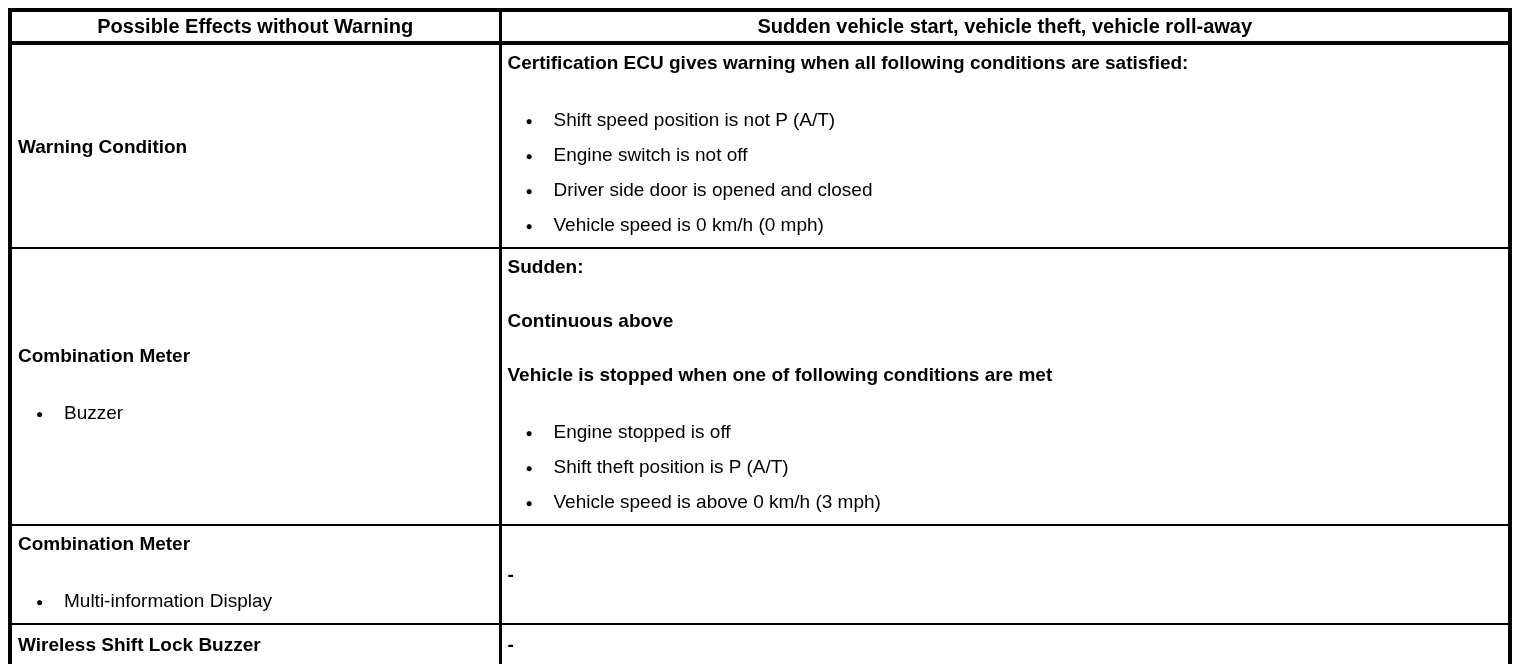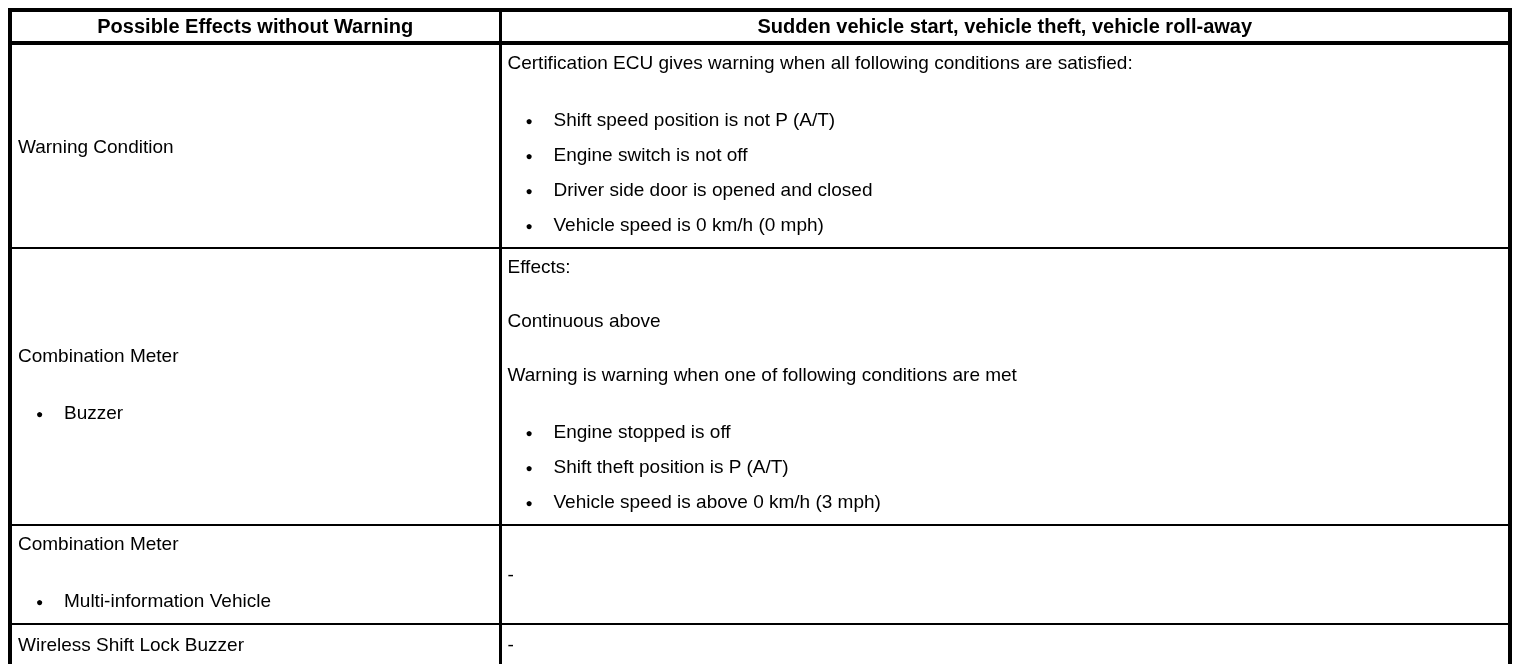--- a/index.html
+++ b/index.html
@@ -45,6 +45,7 @@
     line-height: 27px;
     margin: 0;
     white-space: nowrap;
+    font-weight: bold;
   }
   .gap-after { margin-bottom: 27px; }
   .bullet-row {

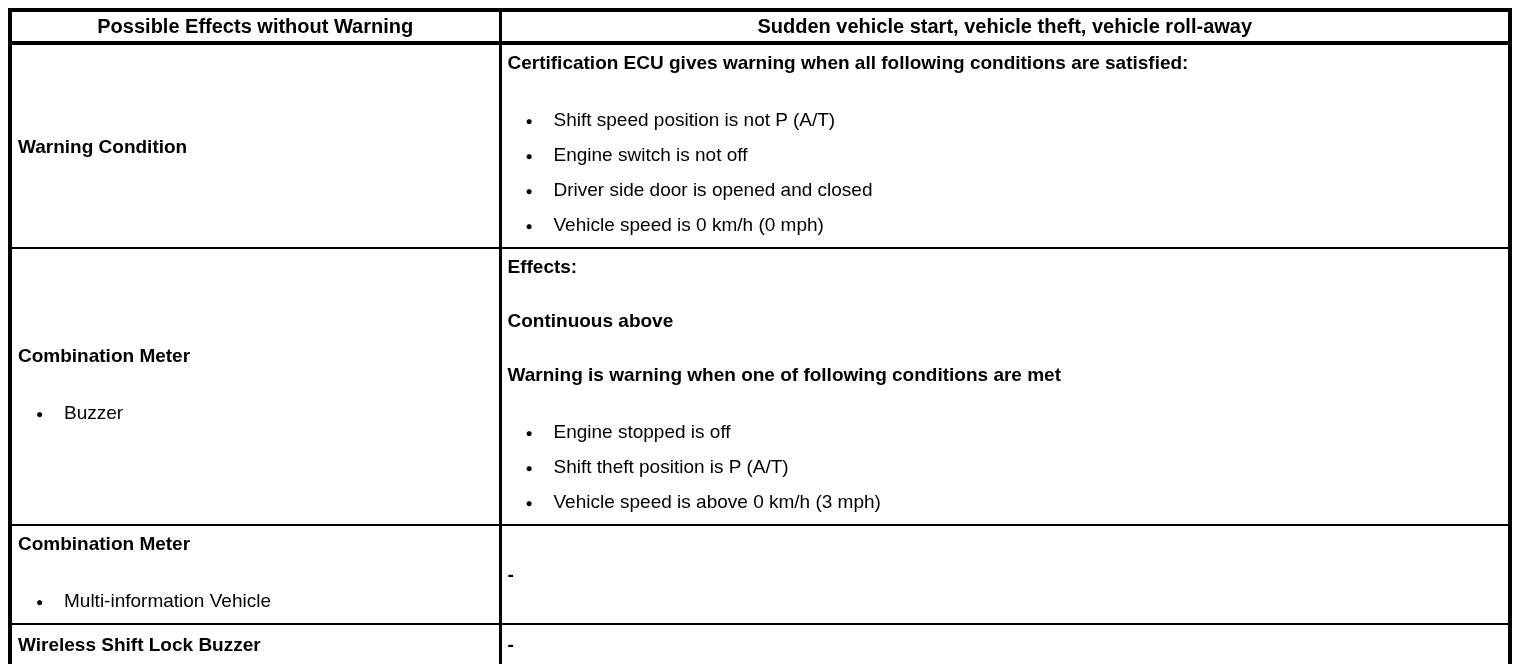--- a/index.html
+++ b/index.html
@@ -109,7 +109,7 @@
           </div>
         </td>
         <td>
-          <p class="line gap-after">Effects:</p>
+          <p class="line gap-after">Sudden:</p>
           <p class="line gap-after">Continuous above</p>
           <p class="line gap-after">Warning is warning when one of following conditions are met</p>
           <div class="bullet-row">

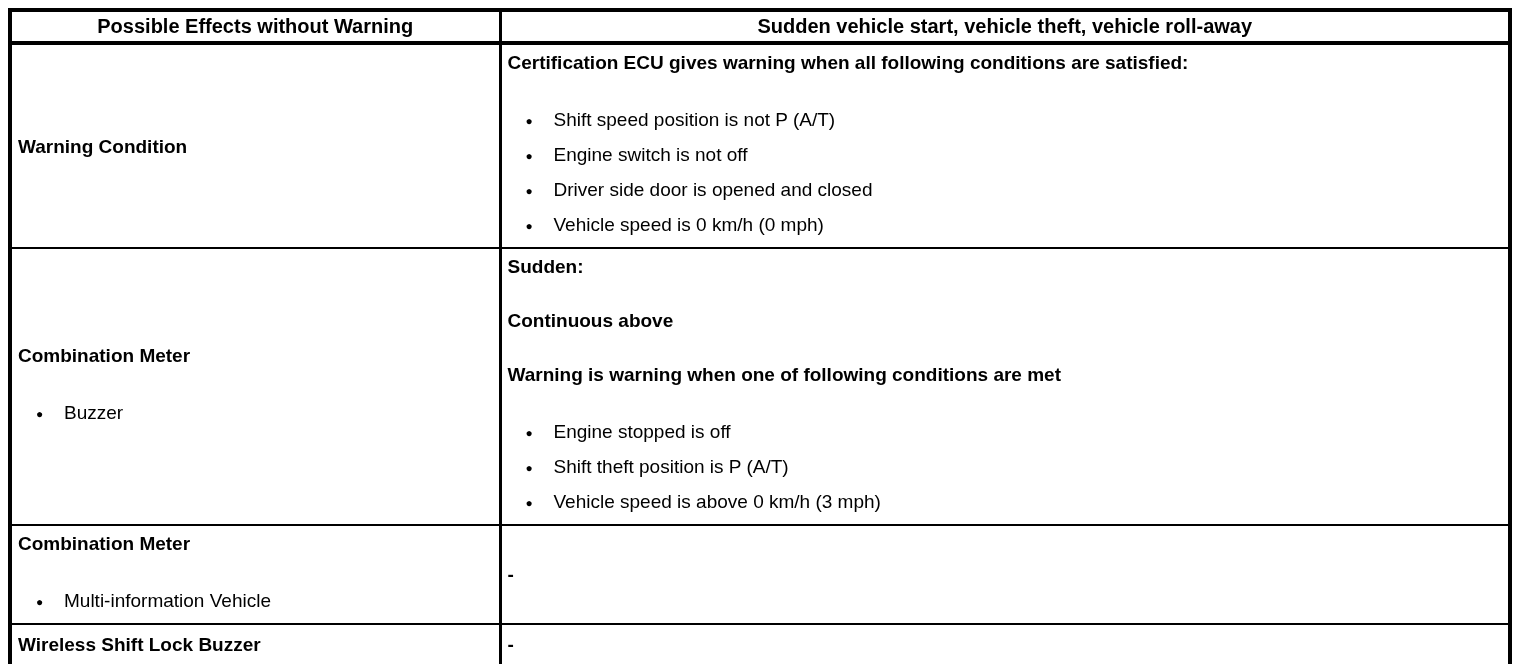--- a/index.html
+++ b/index.html
@@ -111,7 +111,7 @@
         <td>
           <p class="line gap-after">Sudden:</p>
           <p class="line gap-after">Continuous above</p>
-          <p class="line gap-after">Warning is warning when one of following conditions are met</p>
+          <p class="line gap-after">Vehicle is stopped when one of following conditions are met</p>
           <div class="bullet-row">
             <span class="bullet-marker">●</span><span>Engine stopped is off</span>
           </div>

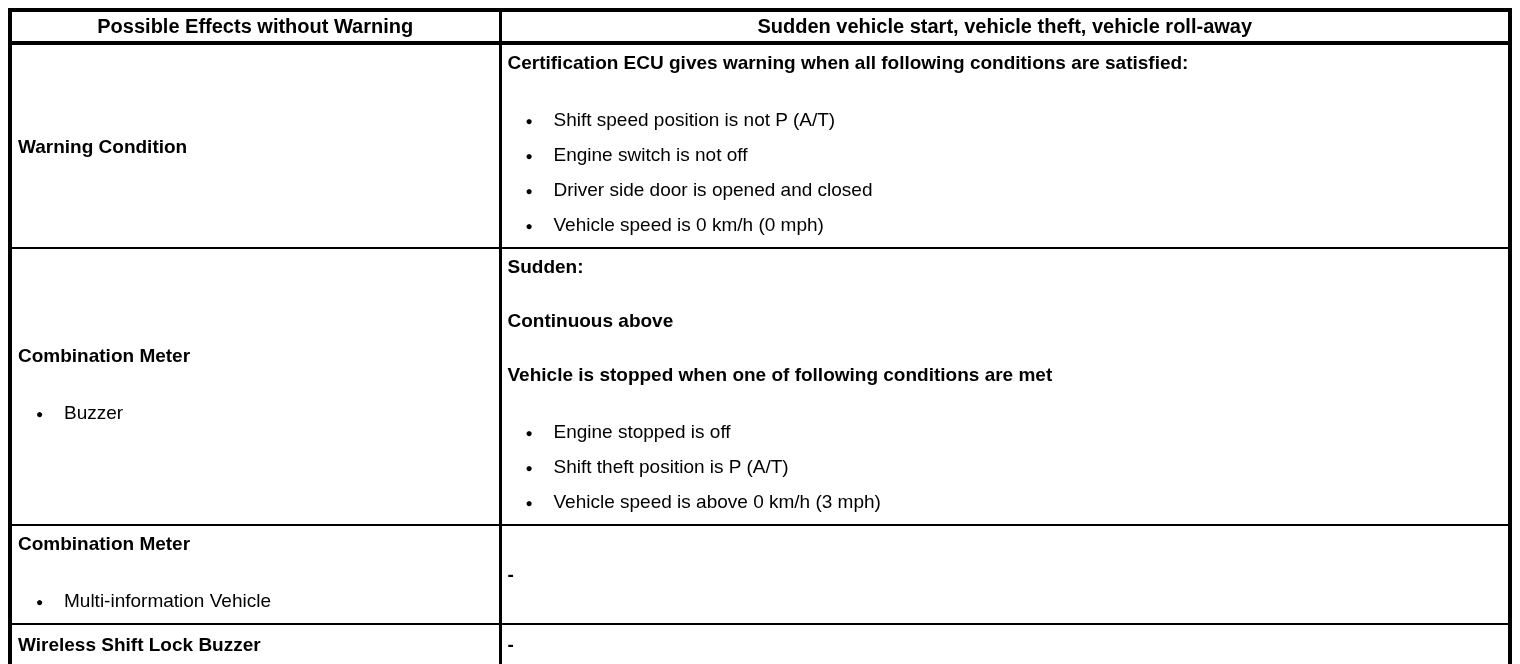--- a/index.html
+++ b/index.html
@@ -127,7 +127,7 @@
         <td class="col-left">
           <p class="line gap-after">Combination Meter</p>
           <div class="bullet-row">
-            <span class="bullet-marker">●</span><span>Multi-information Vehicle</span>
+            <span class="bullet-marker">●</span><span>Multi-information Display</span>
           </div>
         </td>
         <td>

